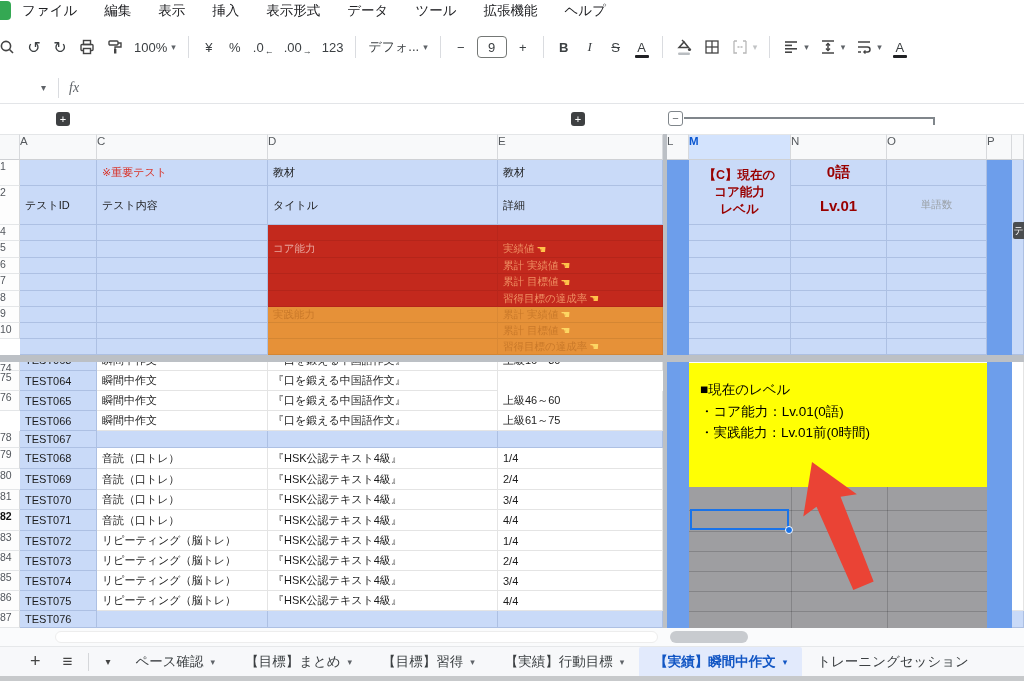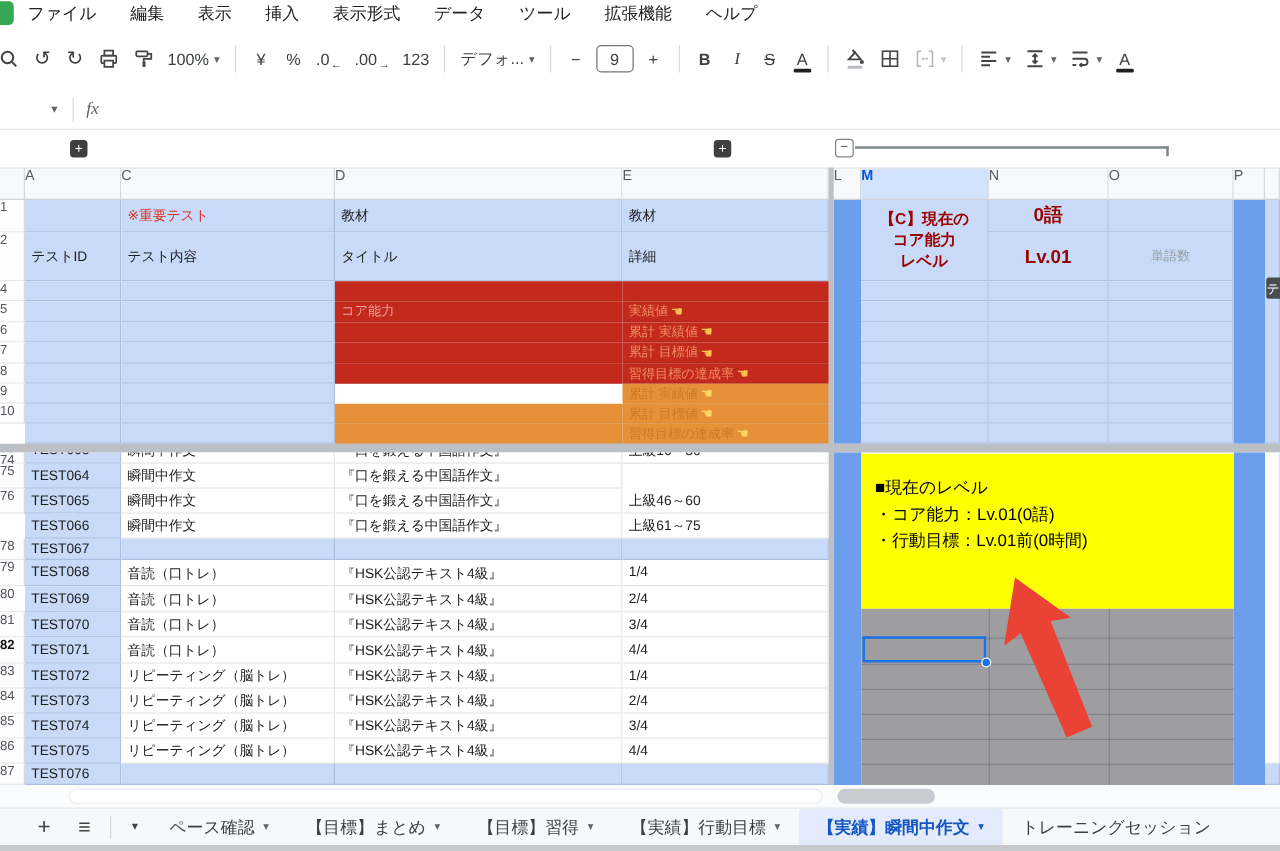--- a/index.html
+++ b/index.html
@@ -304,6 +304,7 @@
       </div>
       <div class="cell lb" style="position: absolute; left: 20px; top: 203px; width: 77px; height: 16px;"></div>
       <div class="cell lb" style="position: absolute; left: 97px; top: 203px; width: 171px; height: 16px;"></div>
+      <div class="cell orgc" style="position: absolute; left: 268px; top: 203px; width: 230px; height: 16px; color: rgb(201, 121, 42); font-size: 10.5px;">実践能力</div>
       <div class="cell orgc" style="position: absolute; left: 498px; top: 203px; width: 165px; height: 16px;">
         <span style="color: rgb(201, 121, 42); font-size: 10.5px;">累計 実績値</span>
         <span class="hand" style="color: rgb(253, 214, 99);">☚</span>

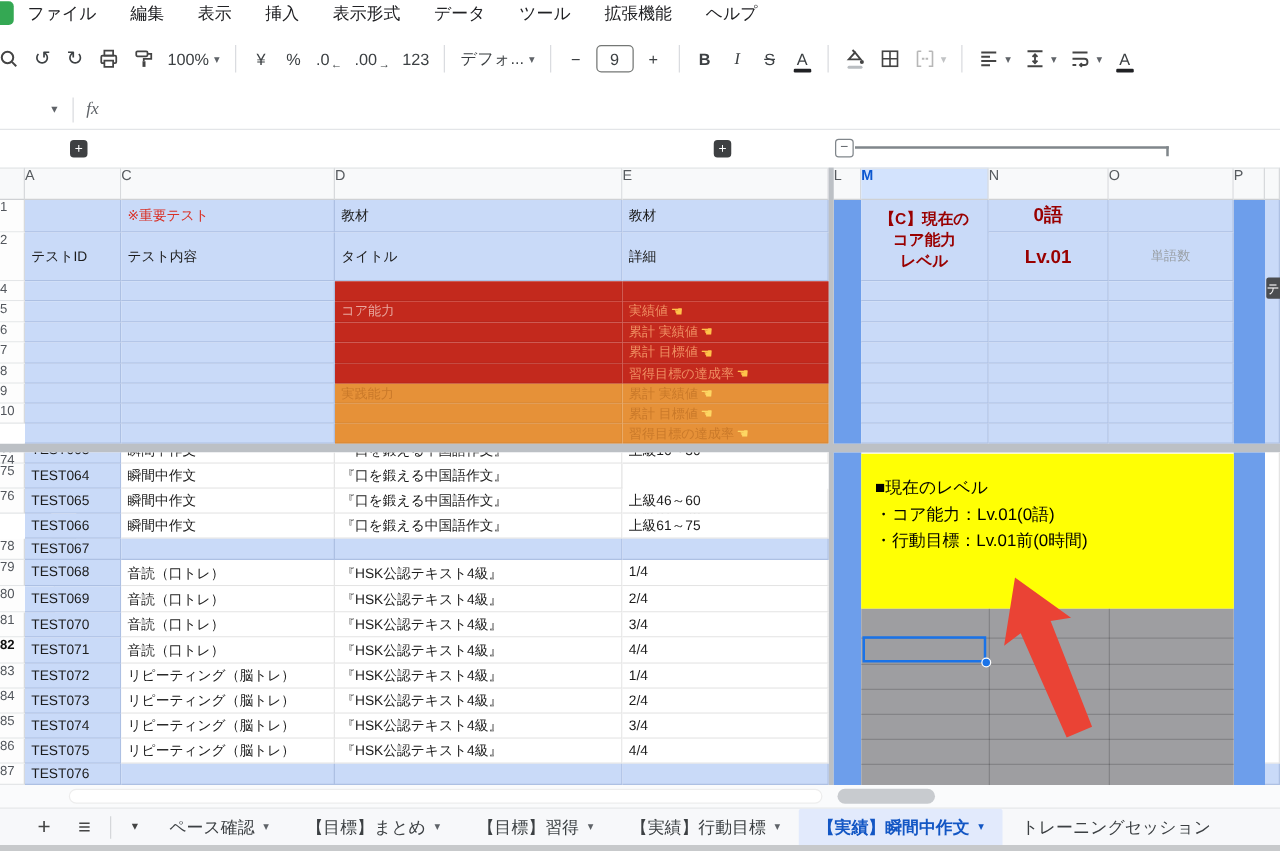--- a/index.html
+++ b/index.html
@@ -539,7 +539,7 @@
       <div class="yellow-note" style="position: absolute; left: 689px; top: 259px; width: 298px; height: 124px; background: rgb(255, 255, 4);">
         <div>■現在のレベル</div>
         <div>・コア能力：Lv.01(0語)</div>
-        <div>・行動目標：Lv.01前(0時間)</div>
+        <div>・実践能力：Lv.01前(0時間)</div>
       </div>
       <div style="position: absolute; left: 689px; top: 383px; width: 298px; height: 141px; background: rgb(158, 158, 161);"></div>
       <div class="gline" style="position: absolute; left: 791px; top: 383px; width: 1px; height: 141px;"></div>

